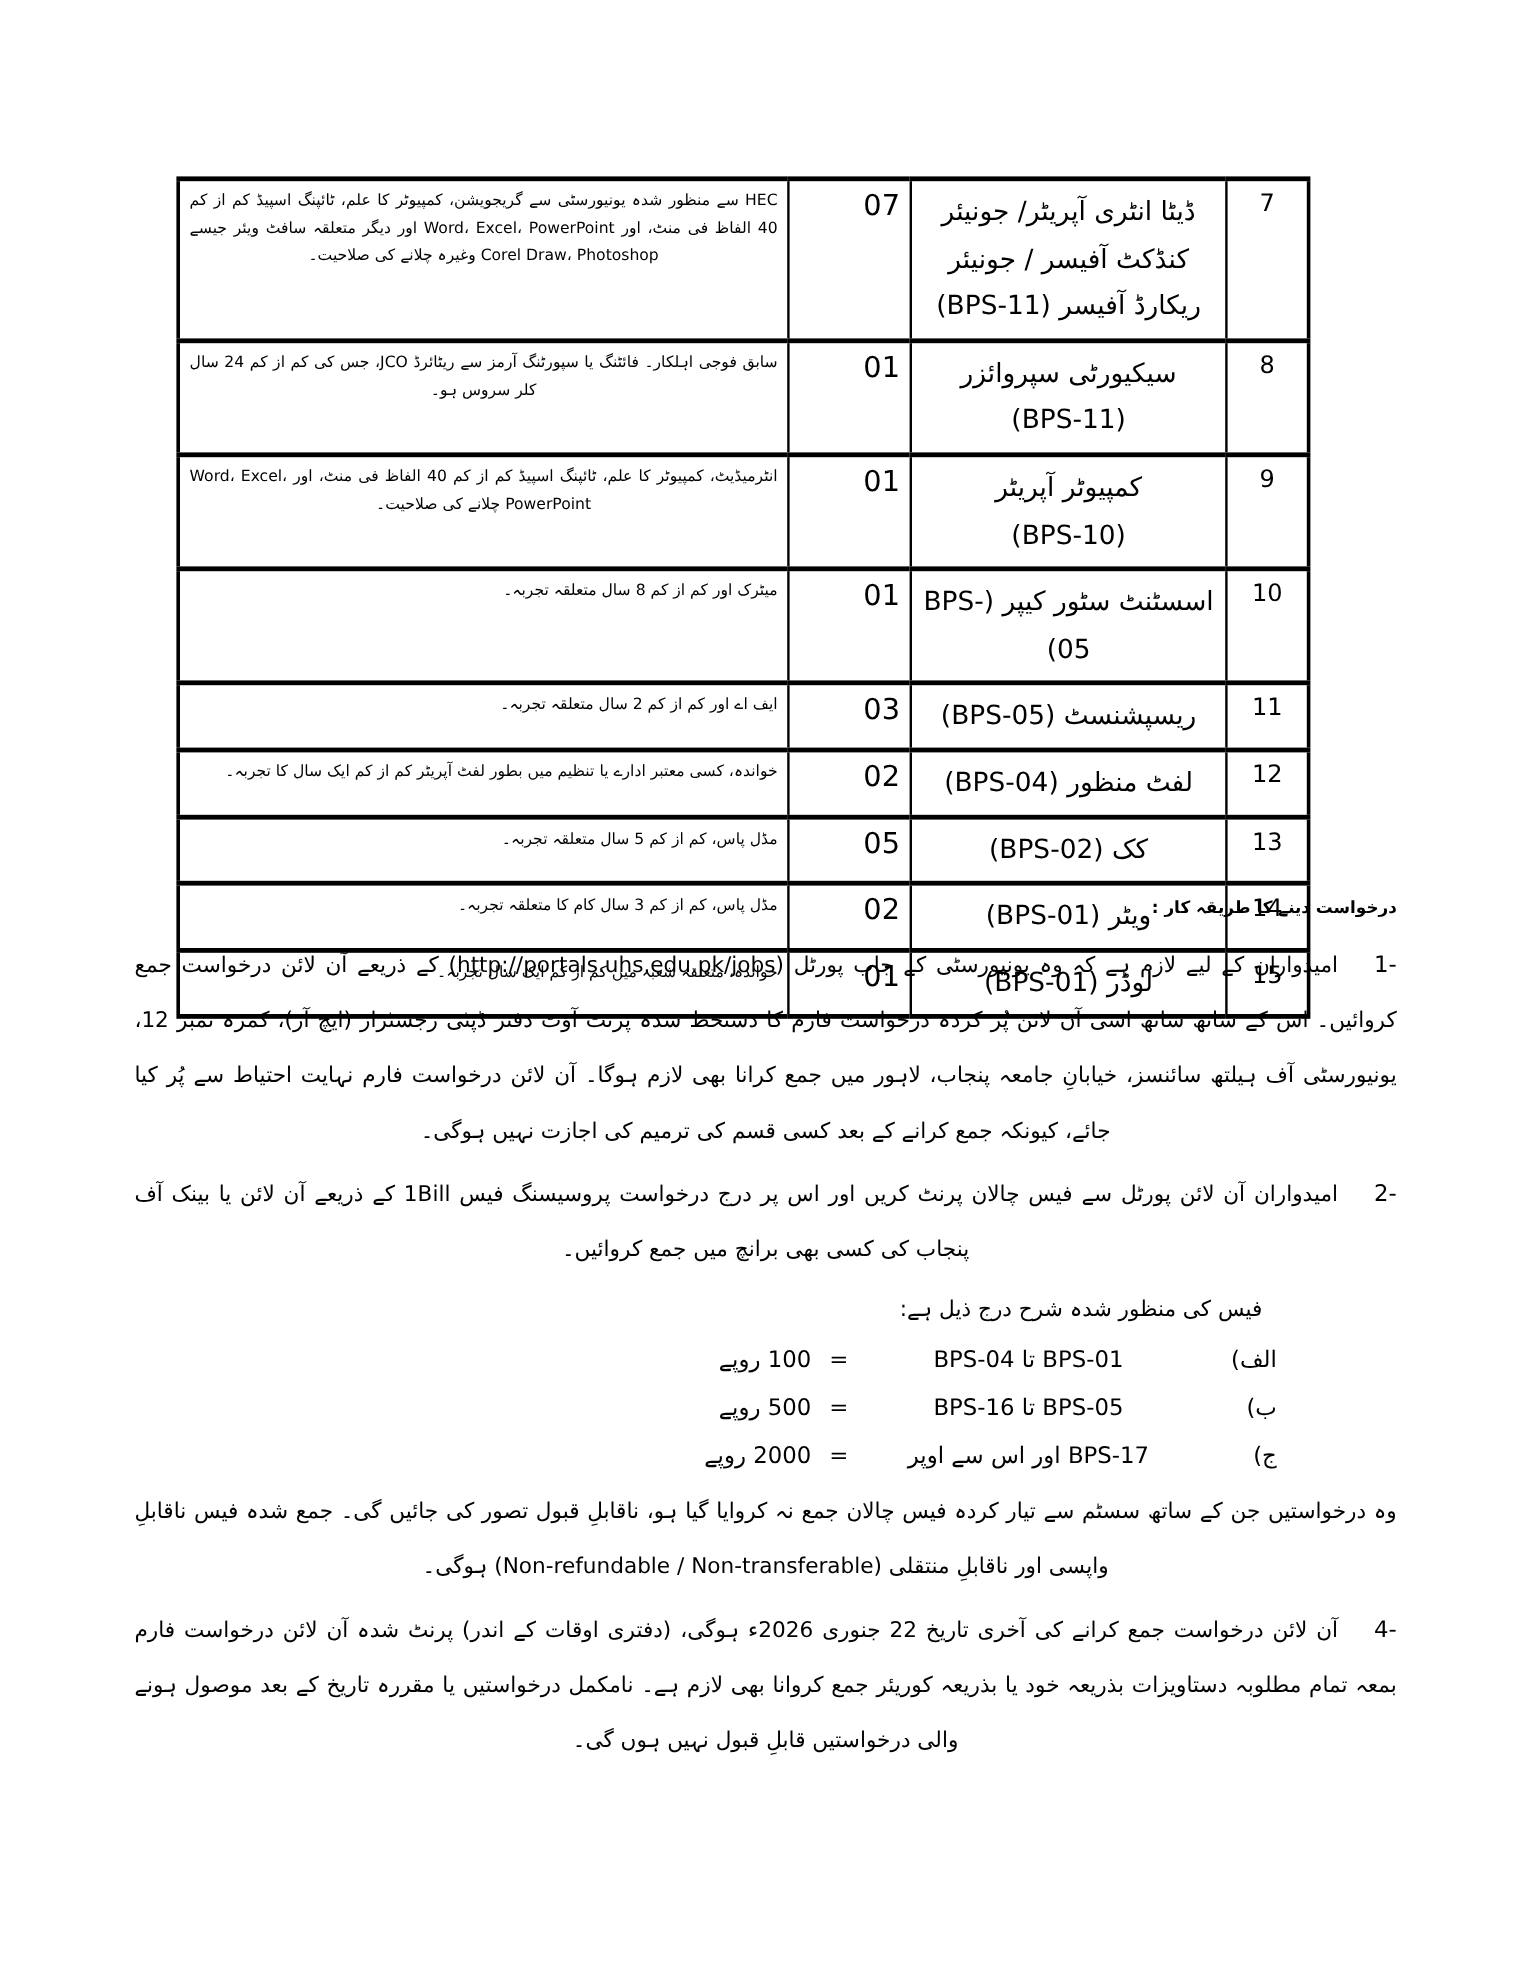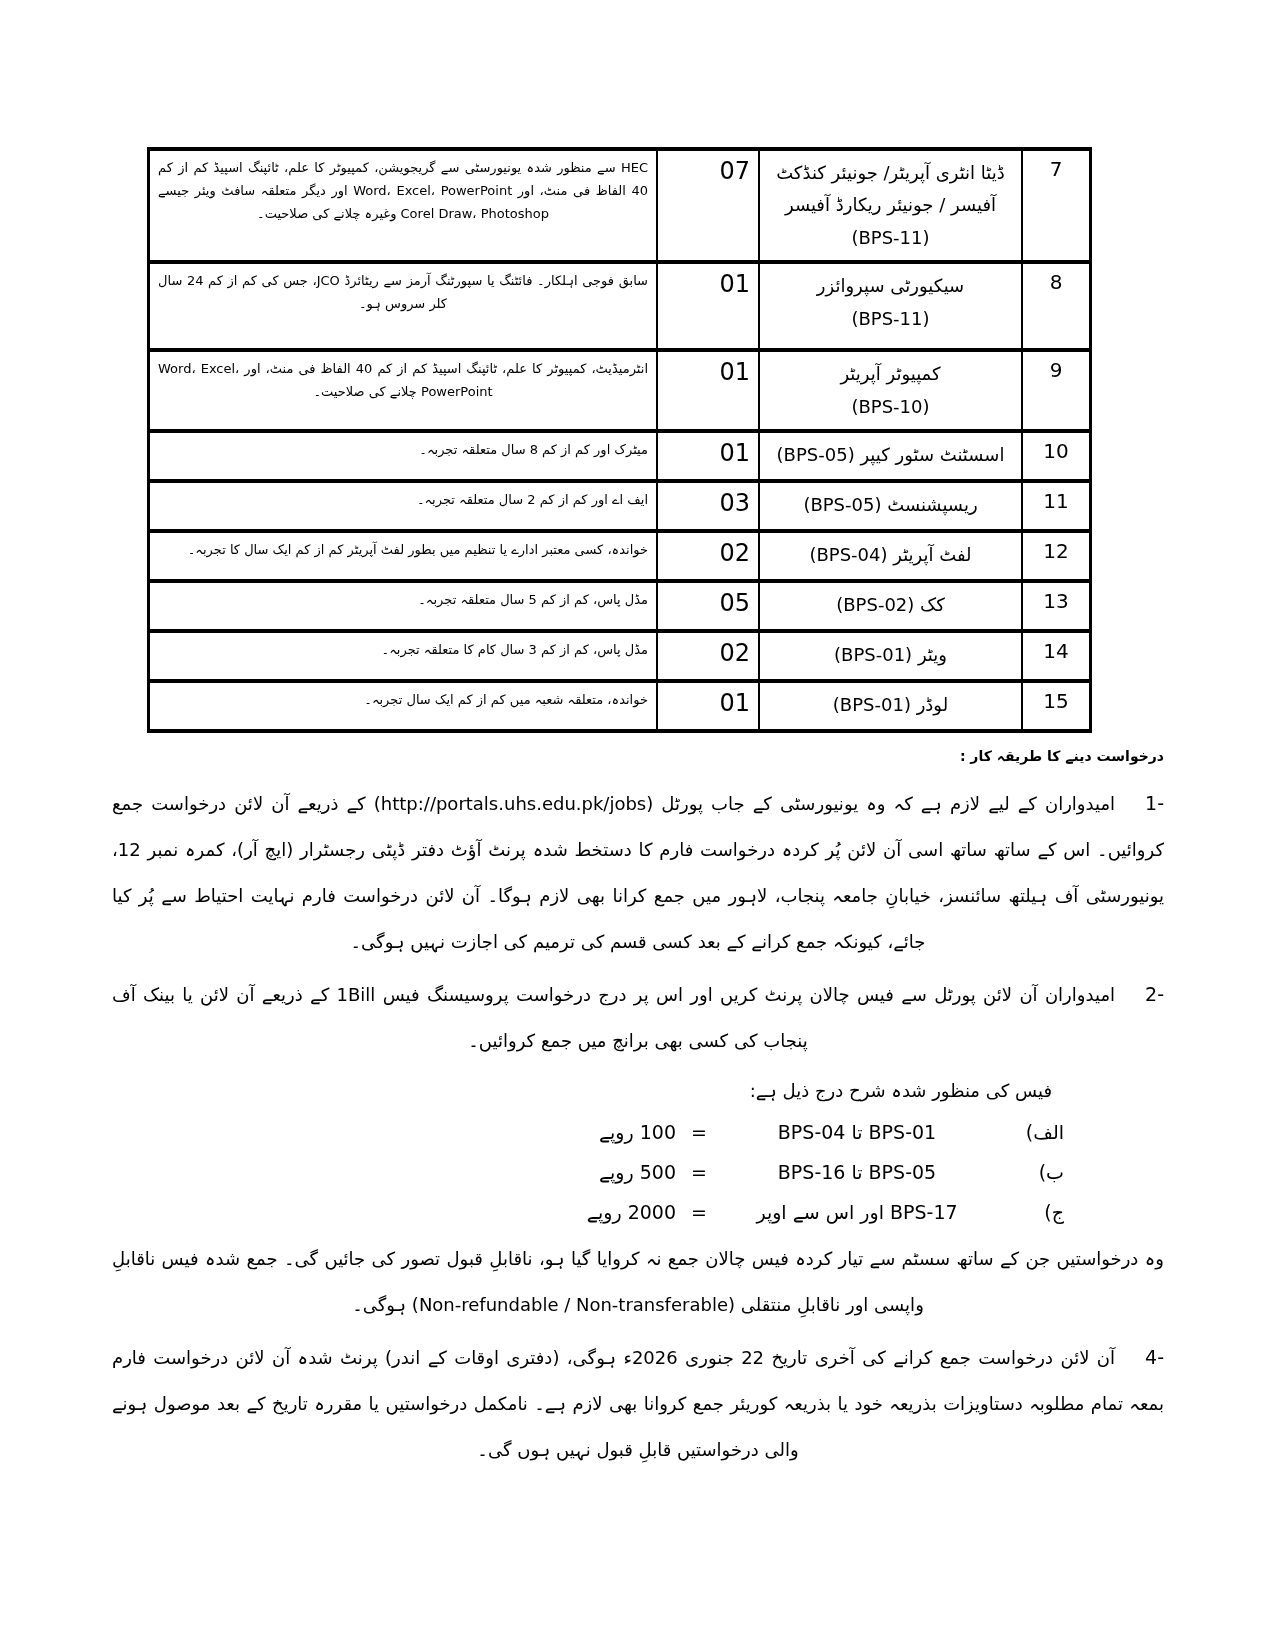--- a/index.html
+++ b/index.html
@@ -22,7 +22,7 @@
     vertical-align:top;padding:6px 8px;overflow:hidden;
   }
   .c-no{width:50px;text-align:center;font-size:20px;direction:ltr;}
-  .c-pos{width:245px;text-align:center;font-size:18px;line-height:1.8;}
+  .c-pos{width:245px;text-align:center;font-size:22px;line-height:1.8;}
   .c-cnt{width:84px;text-align:right;font-size:24px;direction:ltr;}
   .c-req{text-align:right;font-size:13px;line-height:1.75;}
   .c-req.just{text-align:justify;text-align-last:center;}

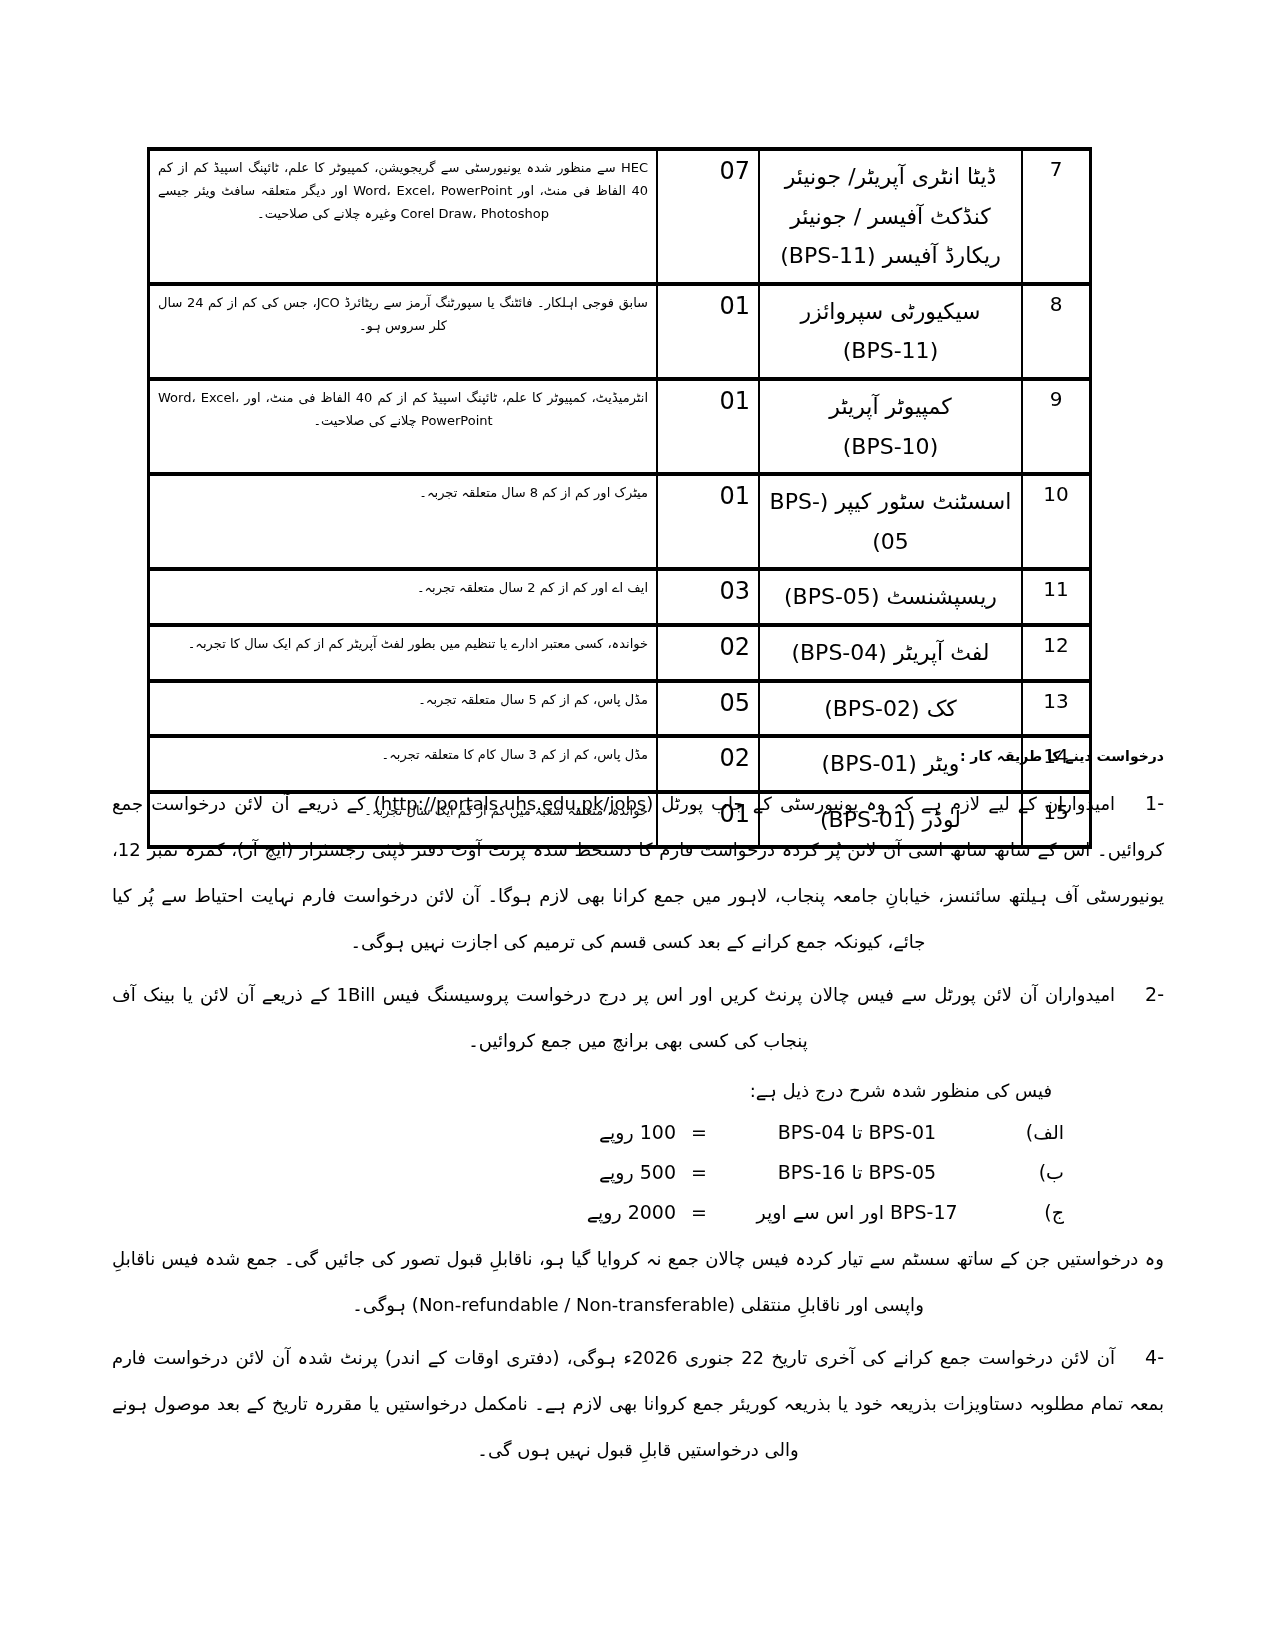--- a/index.html
+++ b/index.html
@@ -99,7 +99,7 @@
       </tr>
       <tr class="h-sm">
         <td class="c-no">12</td>
-        <td class="c-pos"><span class="pos-title">لفٹ آپریٹر</span> <span class="pos-grade">(BPS-04)</span></td>
+        <td class="c-pos"><span class="pos-title">لفٹ منظور</span> <span class="pos-grade">(BPS-04)</span></td>
         <td class="c-cnt">02</td>
         <td class="c-req">خواندہ، کسی معتبر ادارے یا تنظیم میں بطور لفٹ آپریٹر کم از کم ایک سال کا تجربہ۔</td>
       </tr>

